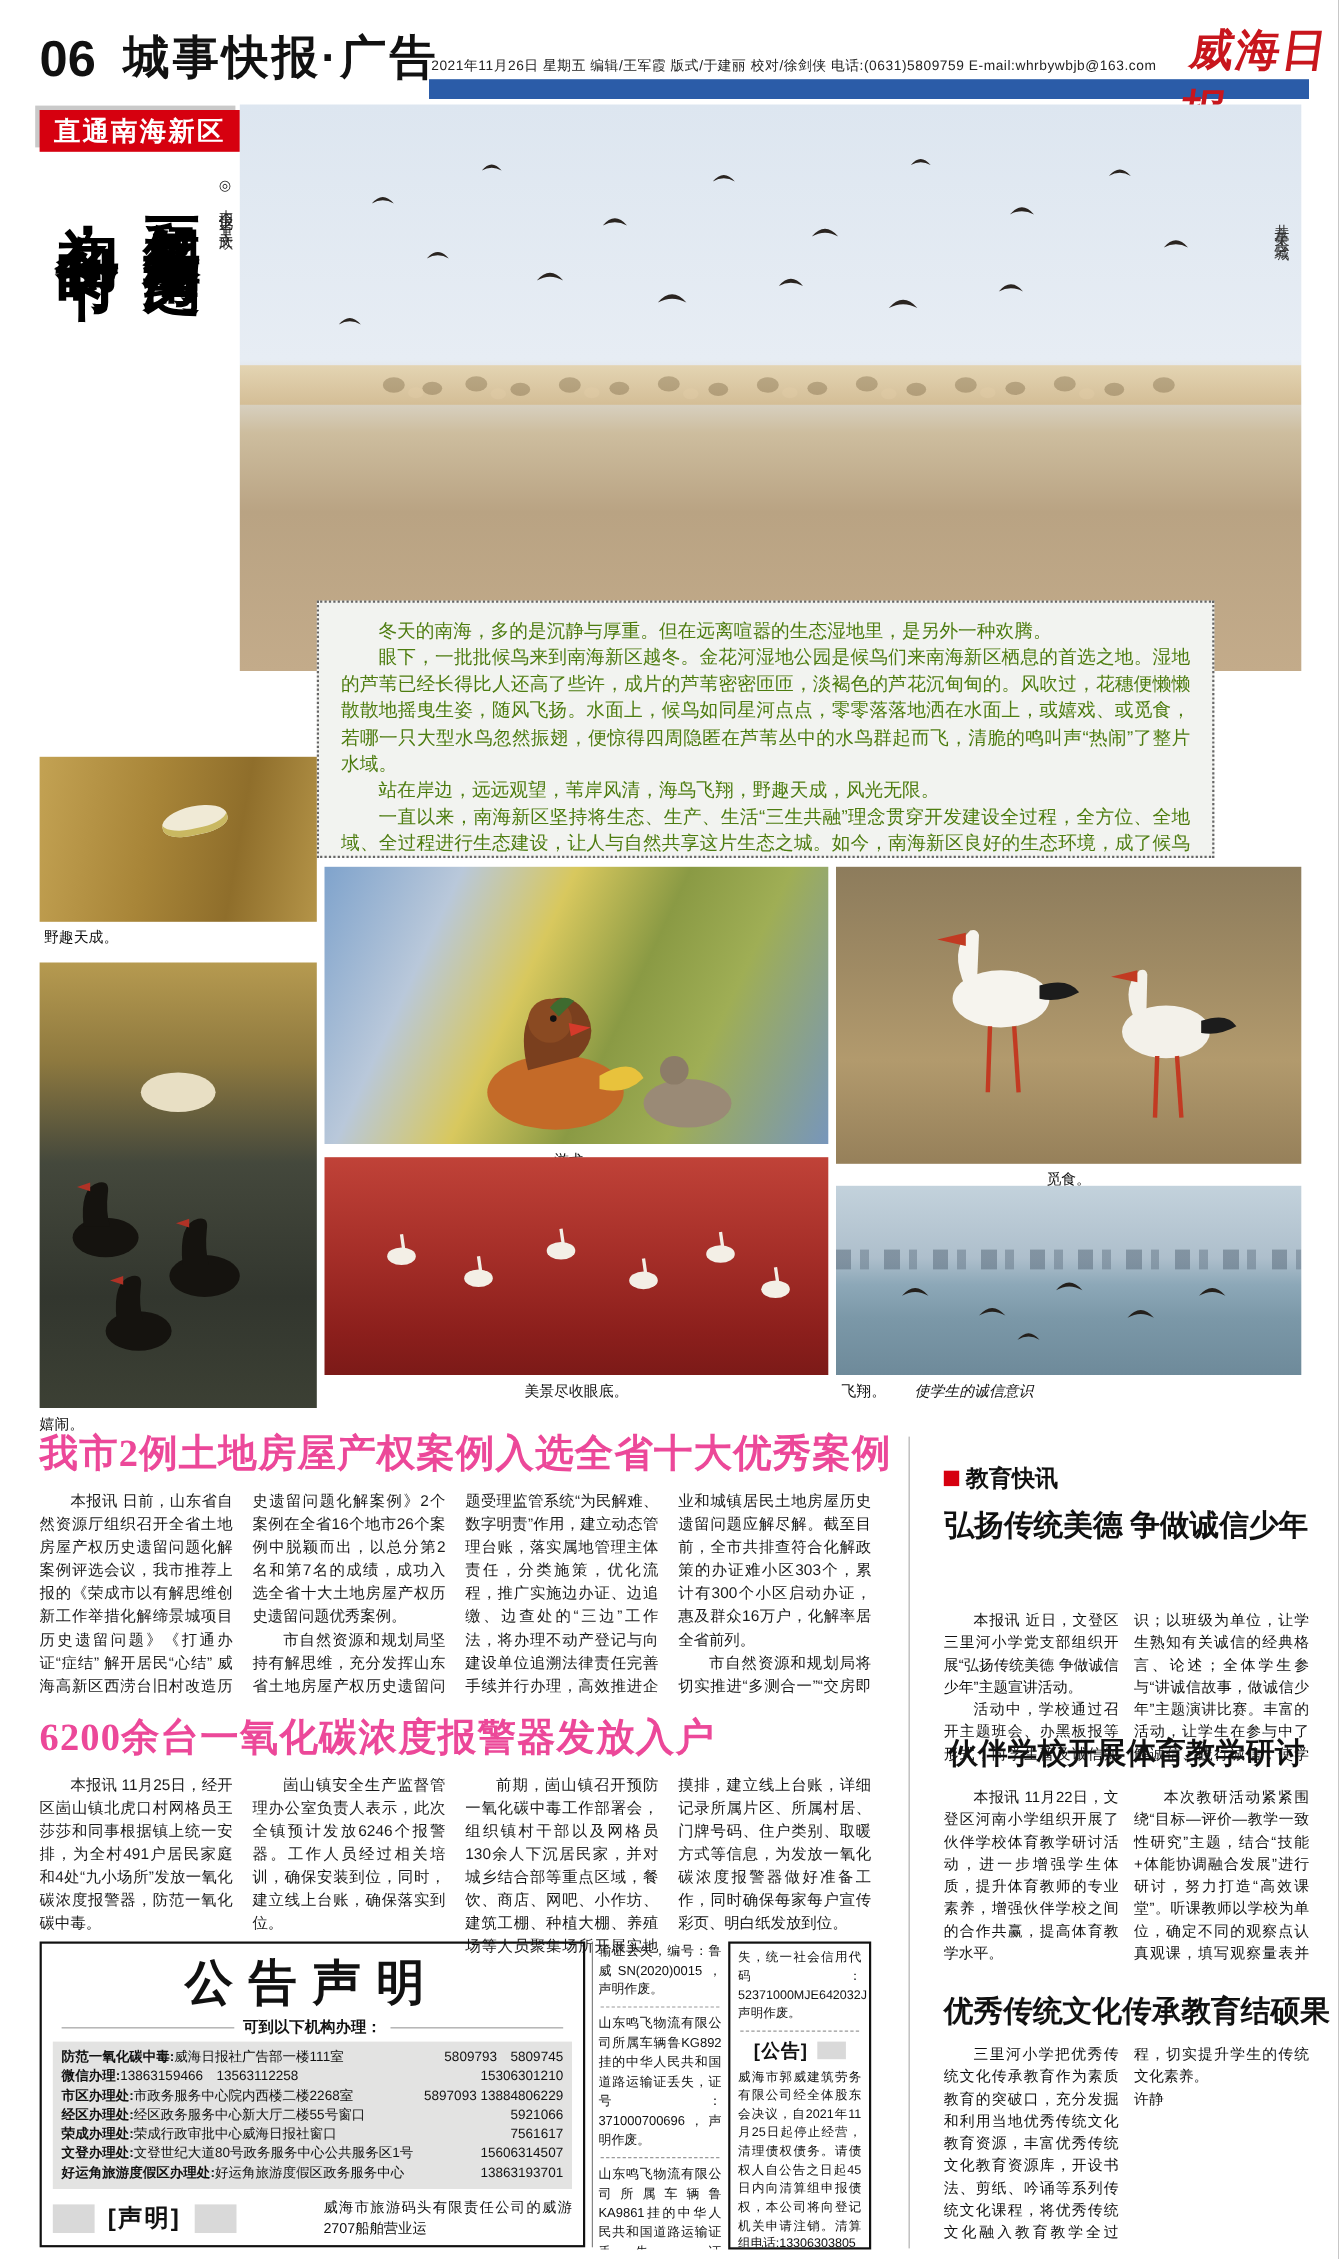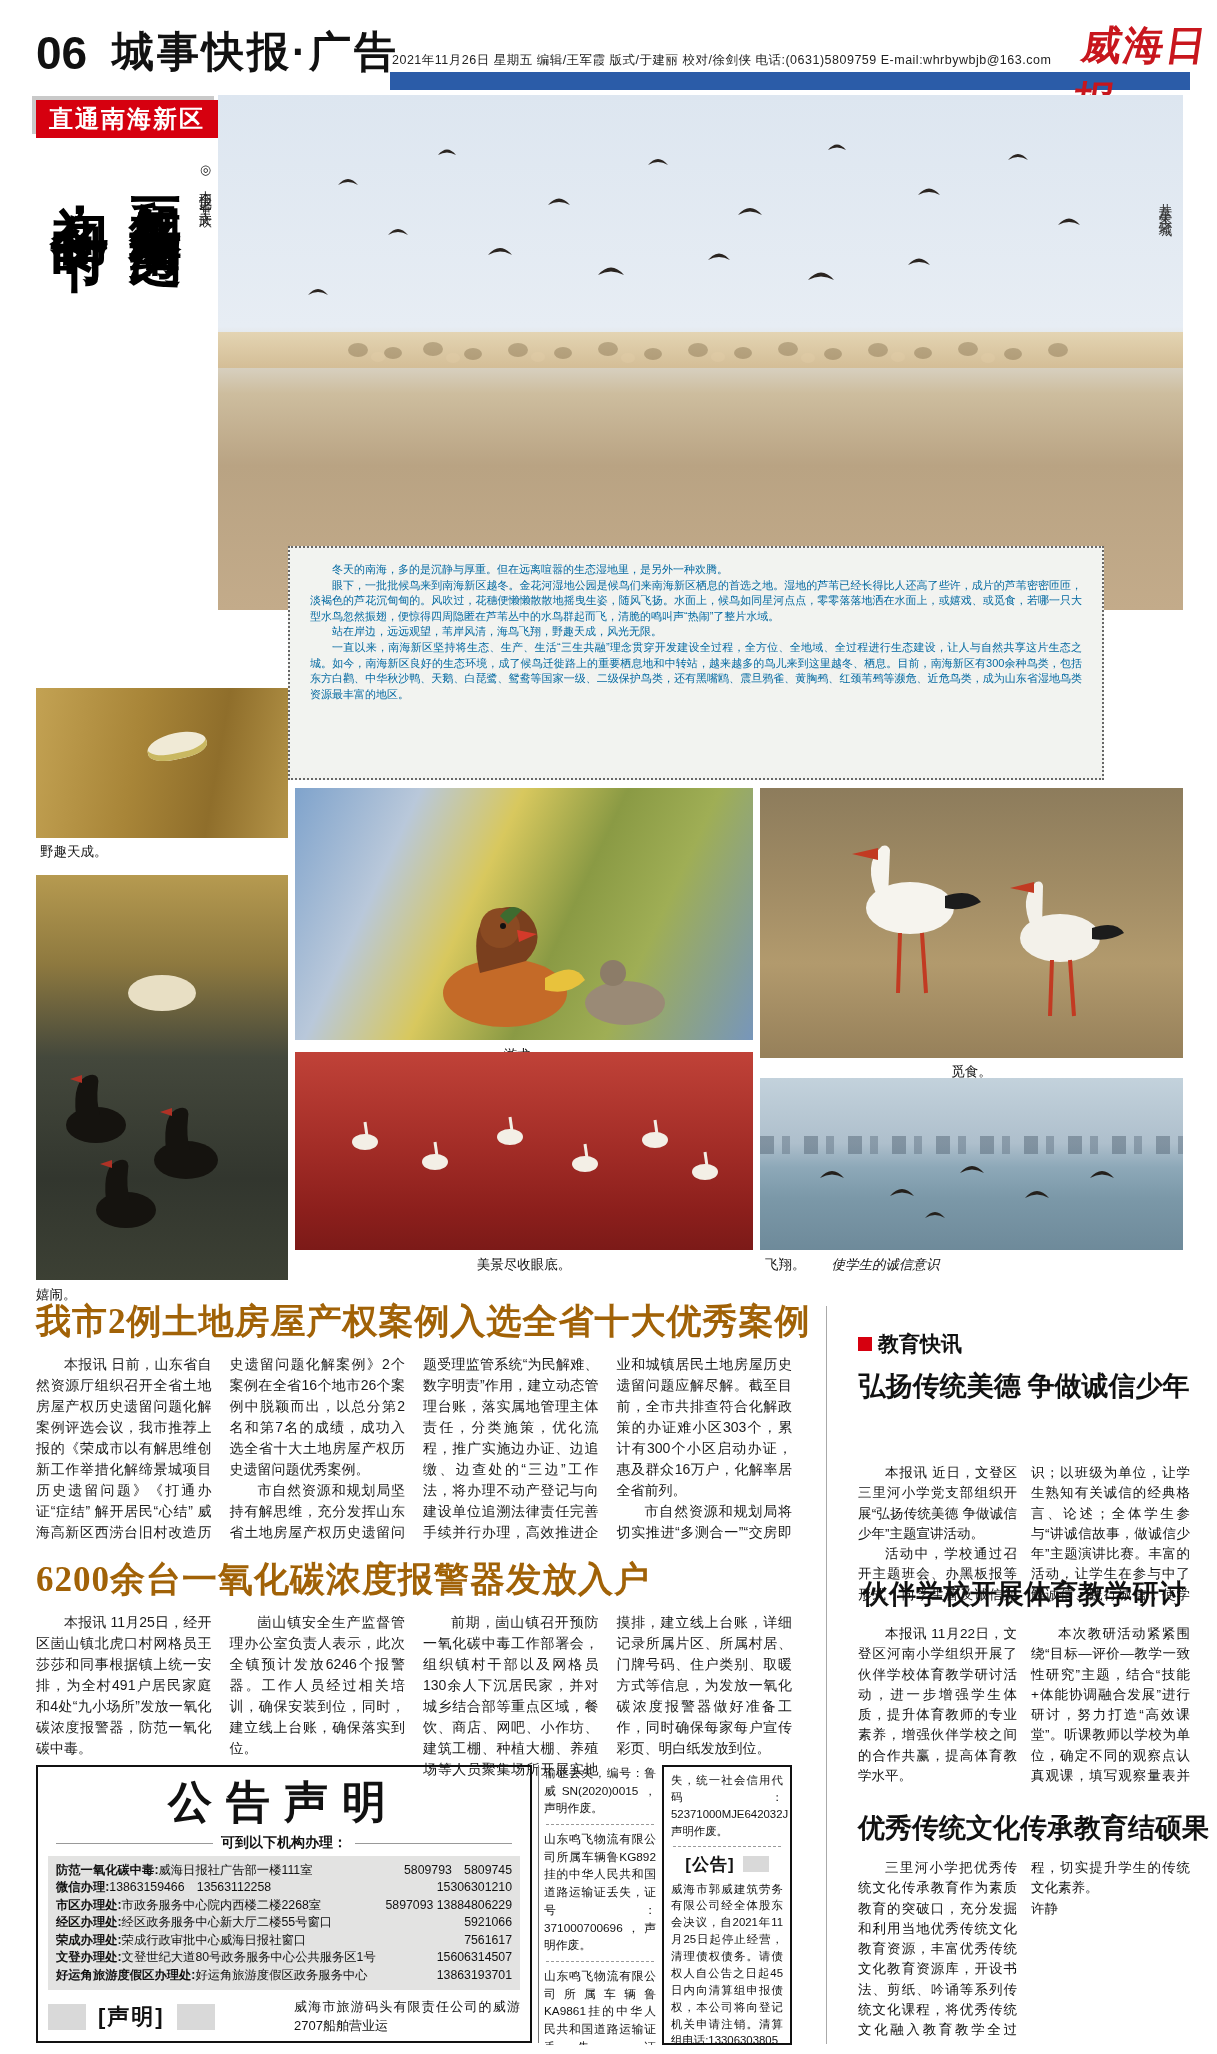--- a/index.html
+++ b/index.html
@@ -39,7 +39,7 @@
 
   .intro-box { left:288px; top:546px; width:816px; height:234px; background:#f2f3f0;
     border:2px dotted #666; padding:14px 20px; overflow:hidden; }
-  .intro-box p { font-size:11px; line-height:1.42; text-indent:2em; text-align:justify; color:#0369a1; }
+  .intro-box p { font-size:17px; line-height:1.42; text-indent:2em; text-align:justify; color:#4d7c0f; }
 
   .photo-reeds { left:36px; top:688px; width:252px; height:150px;
     background:linear-gradient(100deg,#c3a253 0%,#a88538 40%,#8f6e2b 70%,#b49448 100%); }

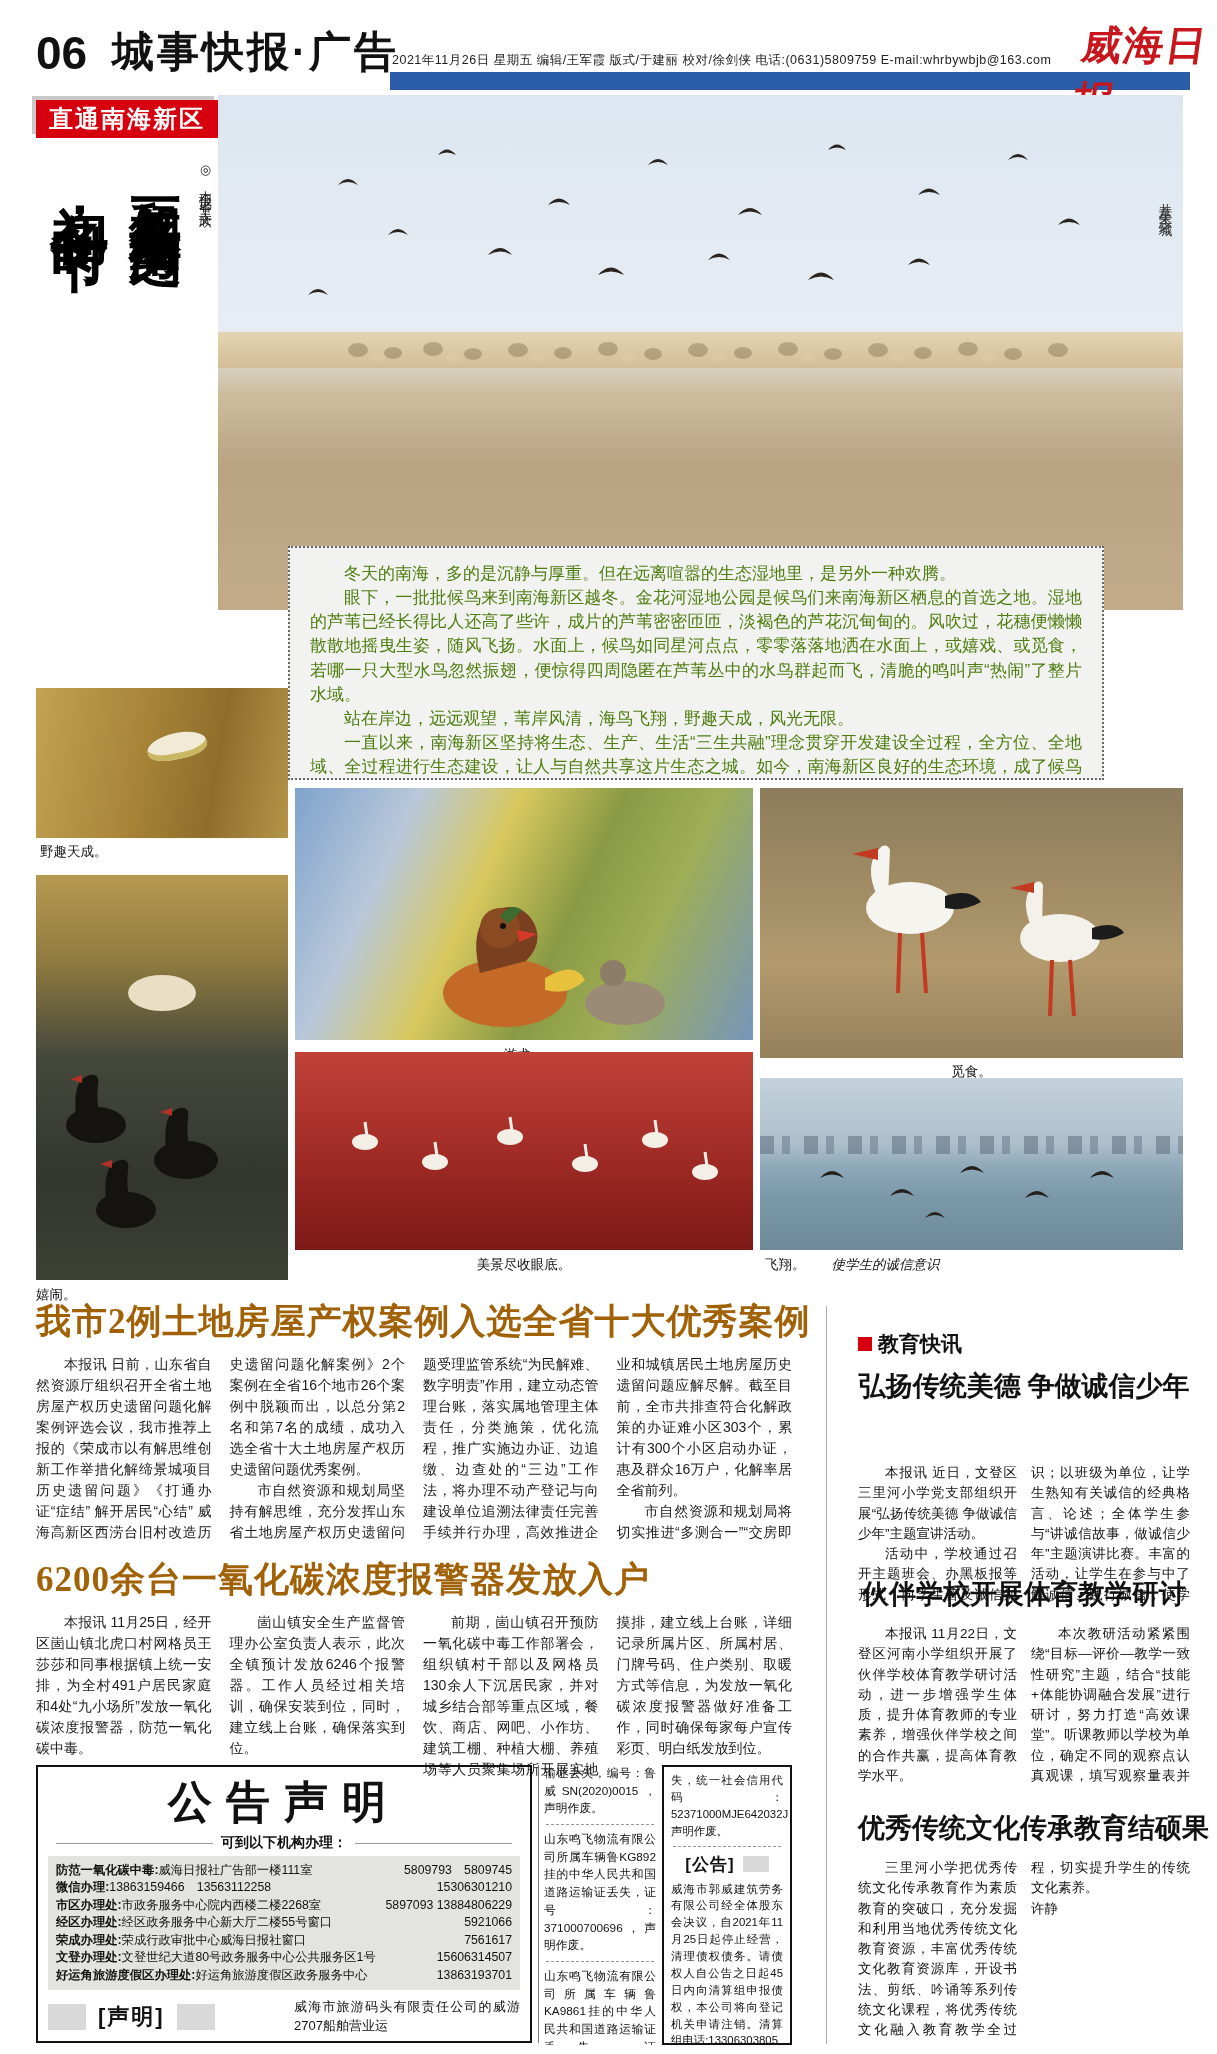--- a/index.html
+++ b/index.html
@@ -68,7 +68,7 @@
   .credit { margin-left:26px; font-style:italic; font-family:"Liberation Serif","DejaVu Serif",serif; }
 
   
-  .art-title { font-family:"Liberation Serif","DejaVu Serif",serif; font-weight:bold; color:#a16207; }
+  .art-title { font-family:"Liberation Serif","DejaVu Serif",serif; font-weight:bold; color:#ec4899; }
   .t1 { left:36px; top:1298px; width:756px; font-size:35px; letter-spacing:1px; white-space:nowrap; }
   .t2 { left:36px; top:1556px; width:756px; font-size:35px; letter-spacing:1px; white-space:nowrap; }
   .body-cols { column-gap:18px; column-fill:auto; overflow:hidden; }

